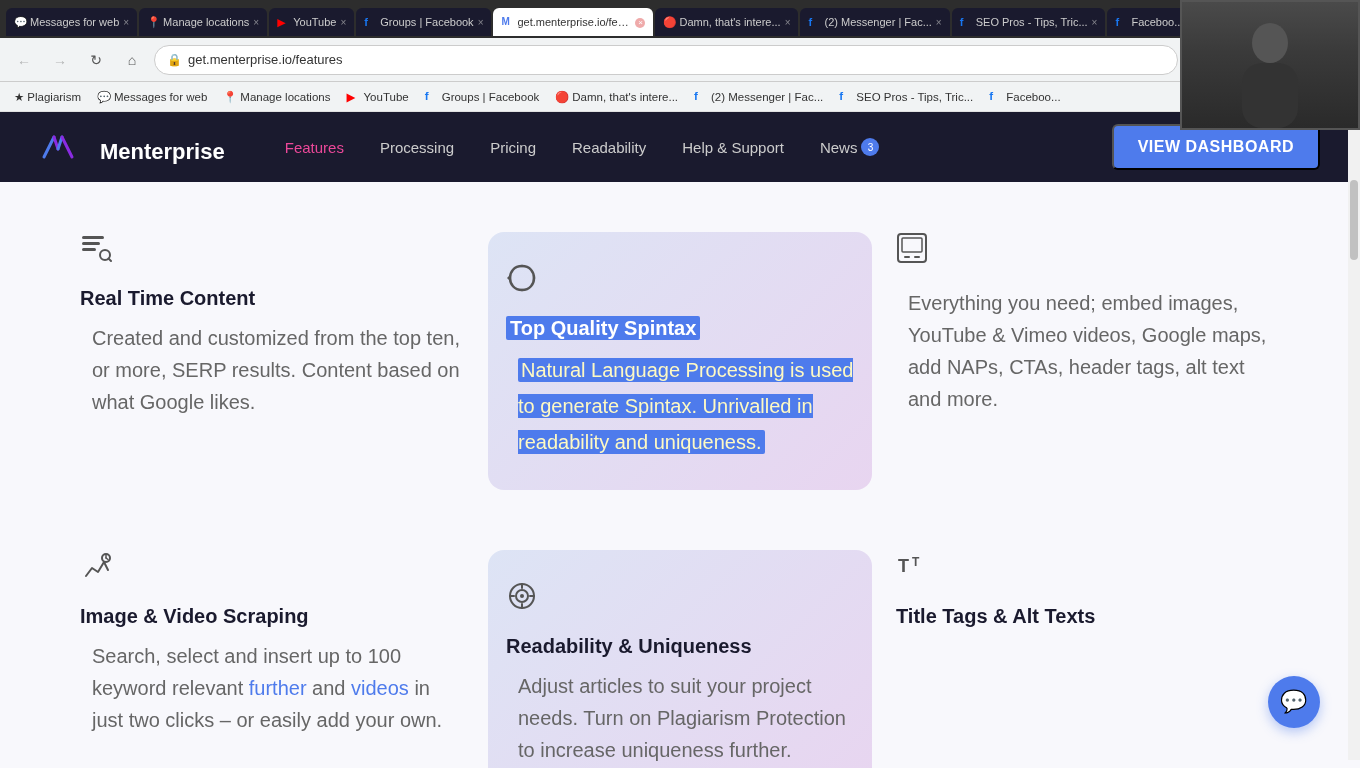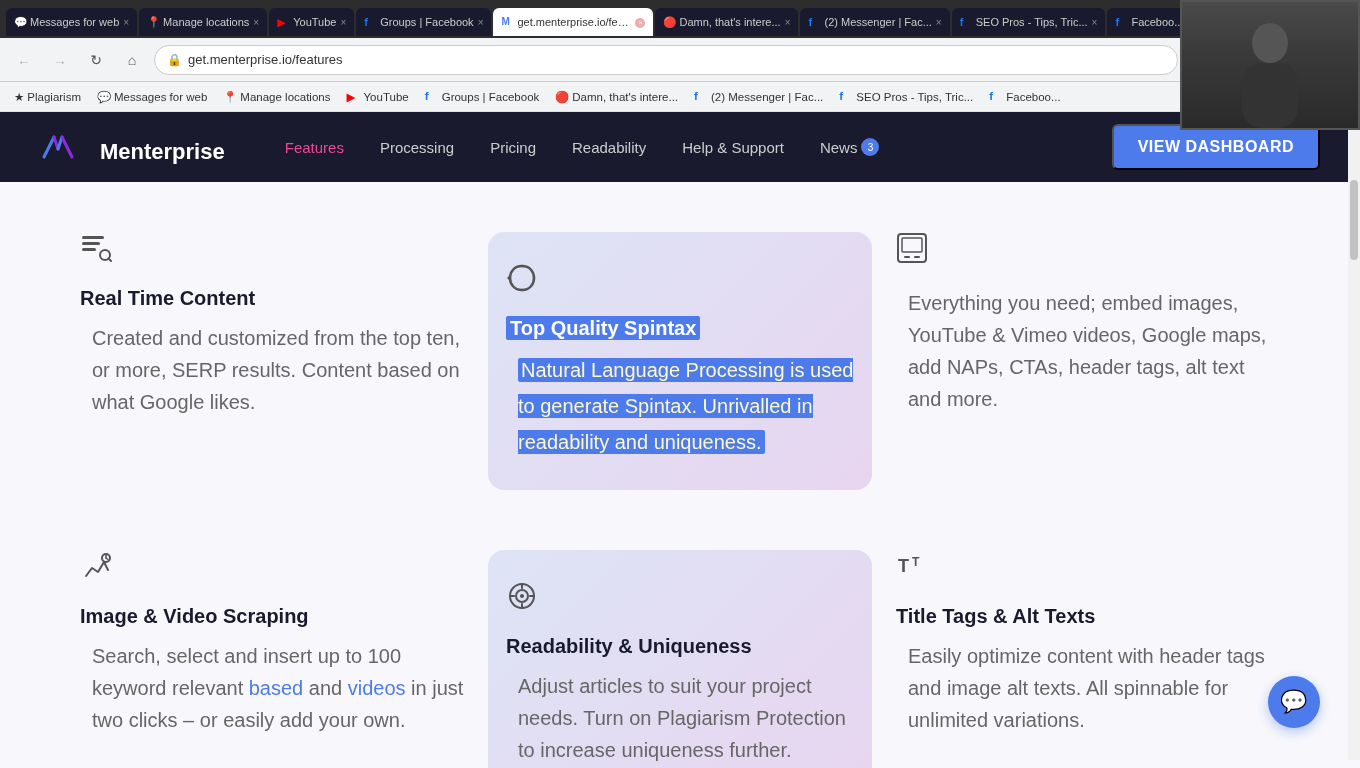--- a/index.html
+++ b/index.html
@@ -292,7 +292,6 @@
           </svg>
         </div>
         <div class="feature-title">Title Tags &amp; Alt Texts</div>
-        <div class="feature-desc">Easily optimize content with header tags and image alt texts. All spinnable for unlimited variations.</div>
       </div>
 
     </div>

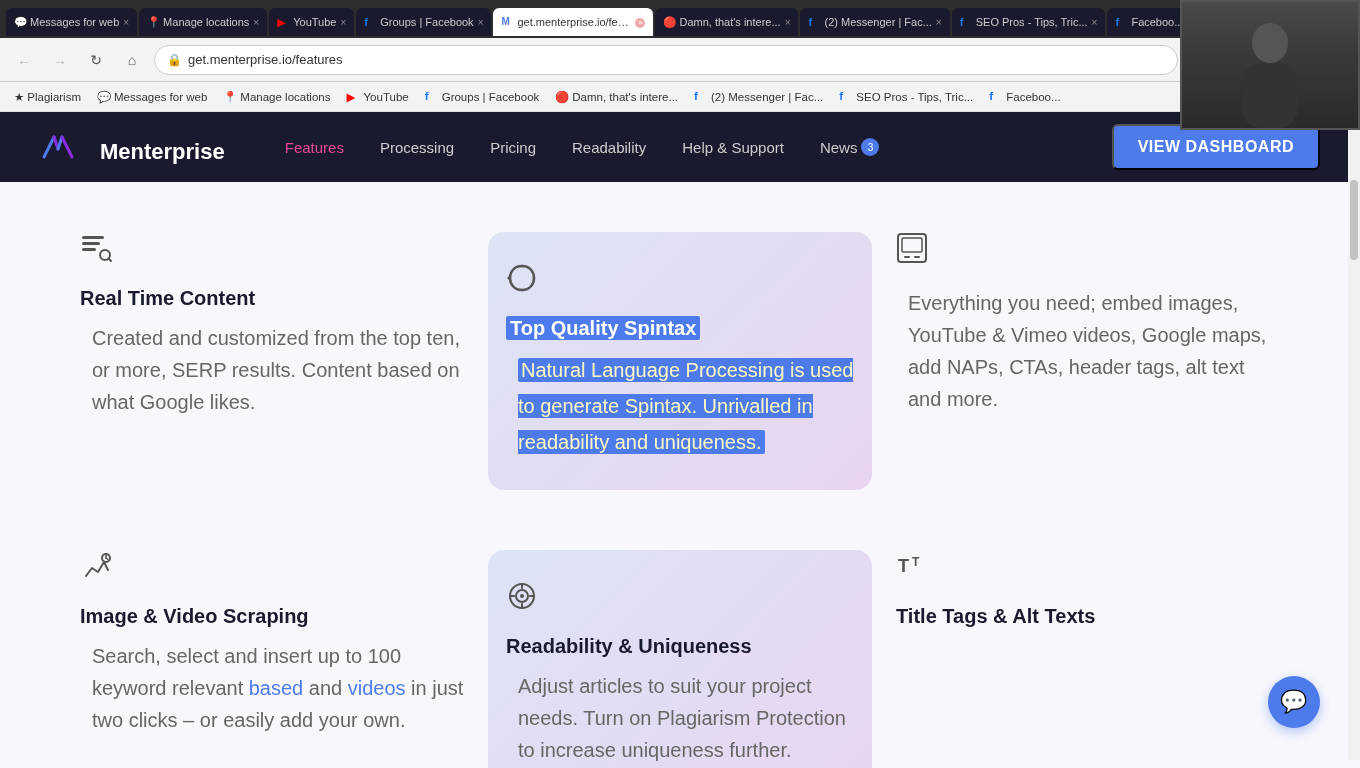--- a/index.html
+++ b/index.html
@@ -264,7 +264,7 @@
         </div>
         <div class="feature-title">Image &amp; Video Scraping</div>
         <div class="feature-desc">
-          Search, select and insert up to 100 keyword relevant <a class="feature-link">based</a> and <a class="feature-link">videos</a> in just two clicks – or easily add your own.
+          Search, select and insert up to 100 keyword relevant <a class="feature-link">further</a> and <a class="feature-link">videos</a> in just two clicks – or easily add your own.
         </div>
       </div>
 

